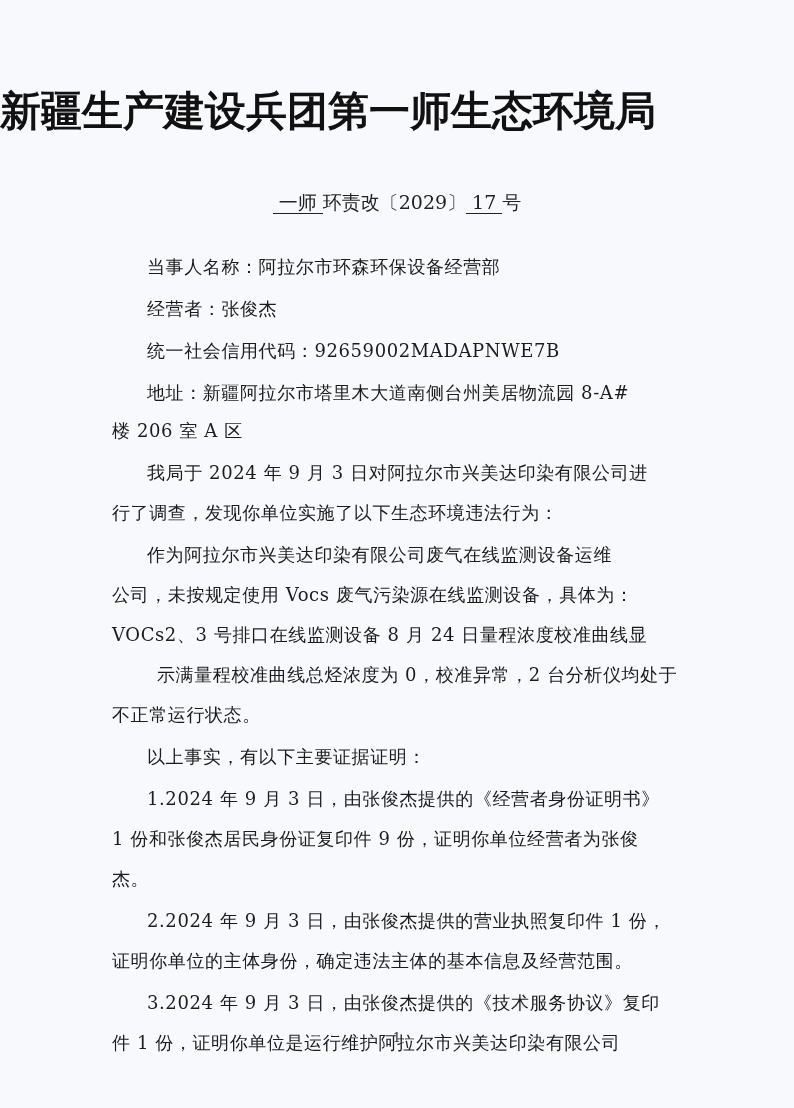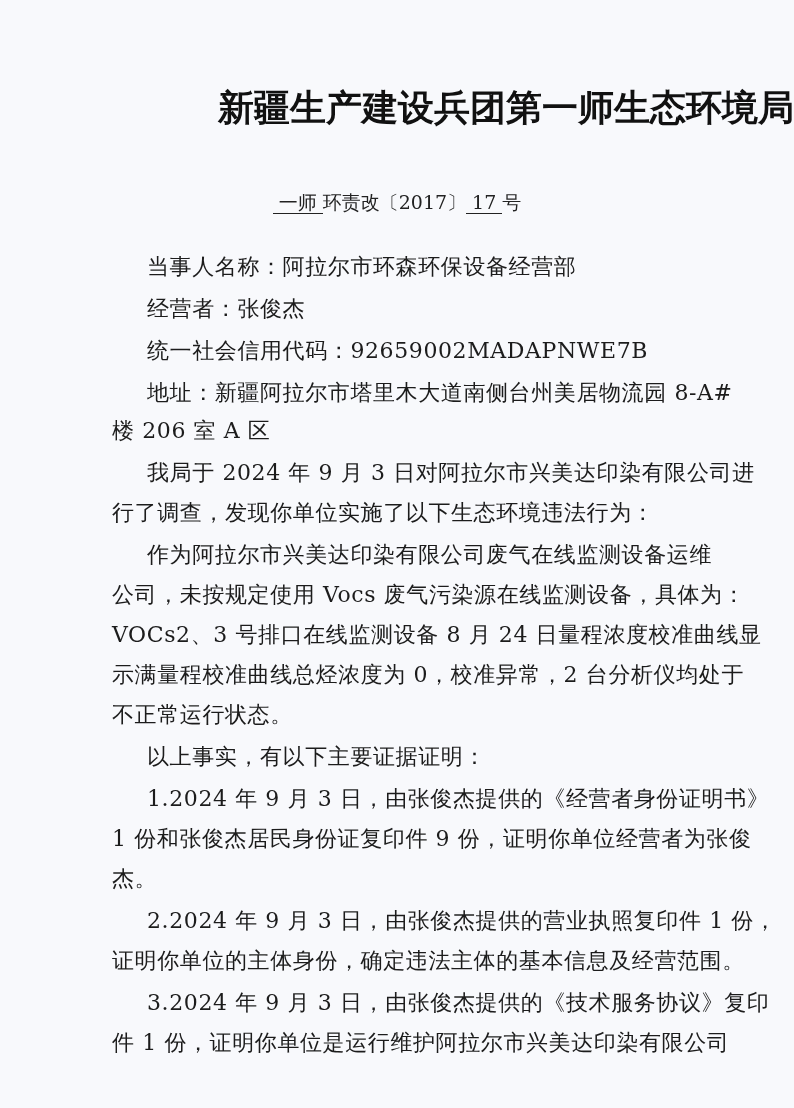--- a/index.html
+++ b/index.html
@@ -25,9 +25,9 @@
       position: absolute;
       left: 0;
       width: 794px;
-      text-align: right;
+      text-align: left;
       font-weight: bold;
-      font-size: 36px;
+      font-size: 41px;
       letter-spacing: 0px;
       color: #111;
       white-space: nowrap;

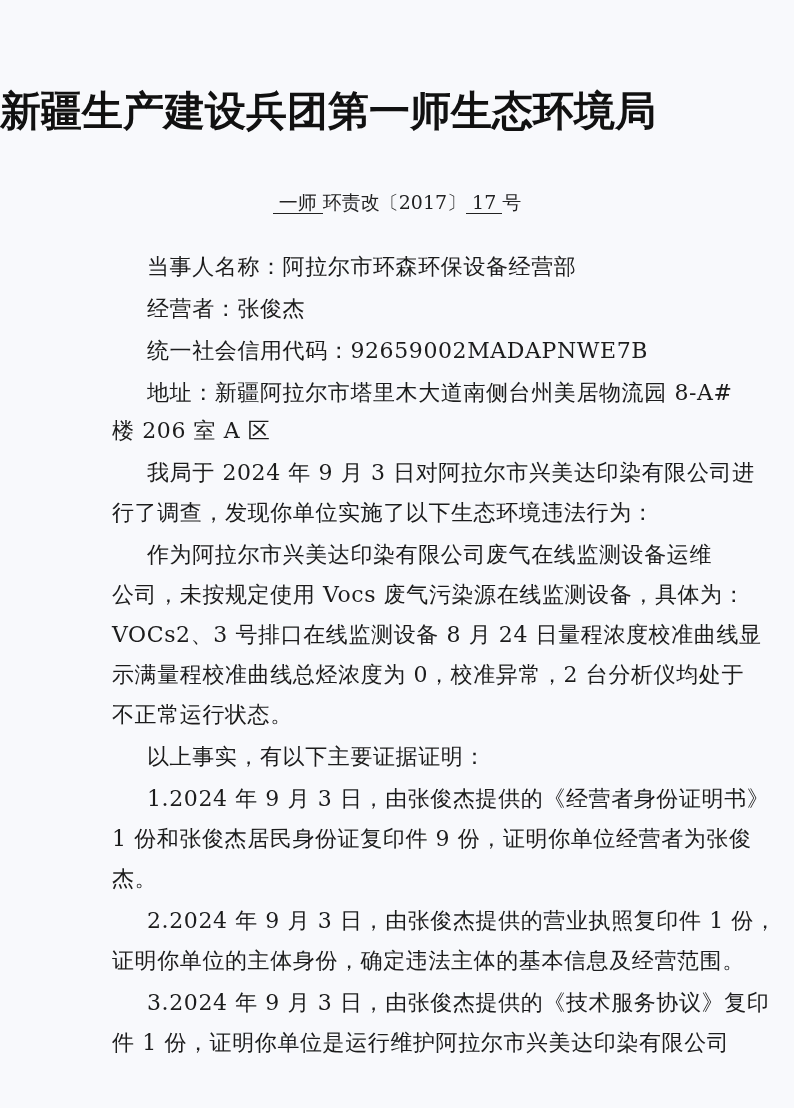--- a/index.html
+++ b/index.html
@@ -77,7 +77,7 @@
   <div class="title l1">新疆生产建设兵团第一师生态环境局</div>
 
   <div class="docno">
-    <span class="ul">一师</span><span>环责改〔2017〕</span><span class="ul">17</span><span>号</span>
+    <span class="ul">一师</span><span>环责改〔2029〕</span><span class="ul">17</span><span>号</span>
   </div>
 
   <div id="body-lines">

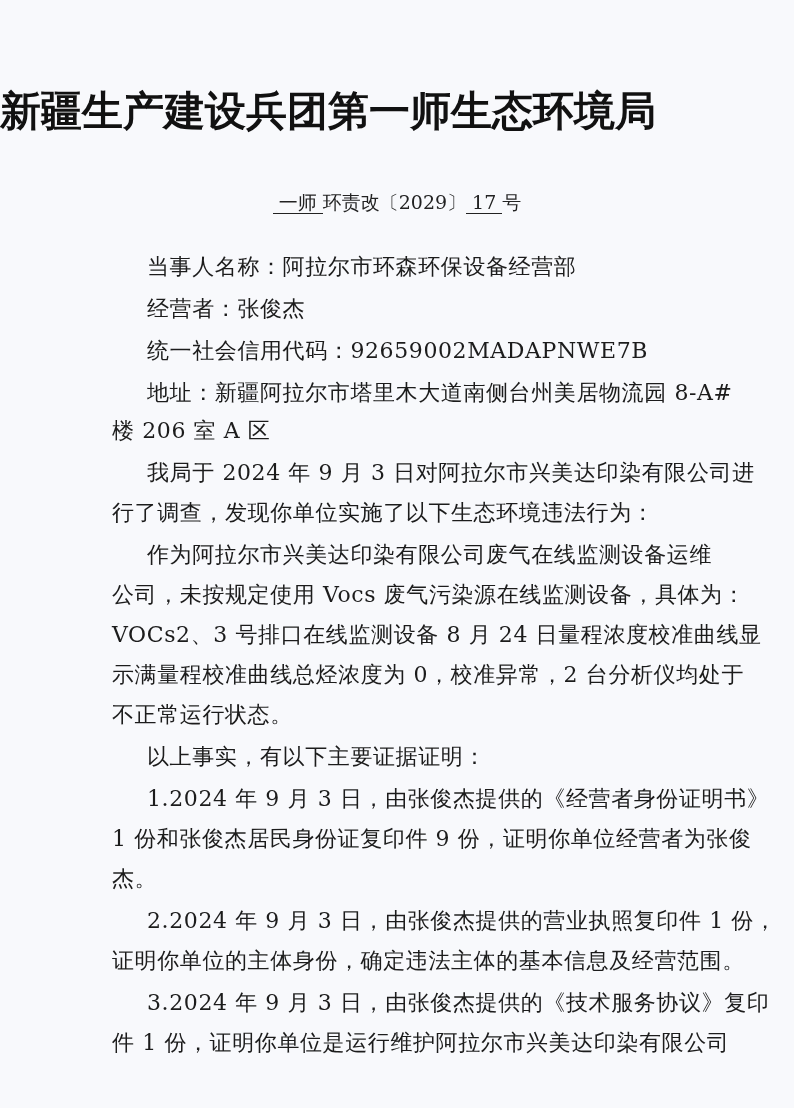--- a/index.html
+++ b/index.html
@@ -53,7 +53,7 @@
     .line {
       position: absolute;
       left: 112px;
-      font-size: 22px;
+      font-size: 18px;
       line-height: 26px;
       white-space: nowrap;
       color: #1c1c1c;

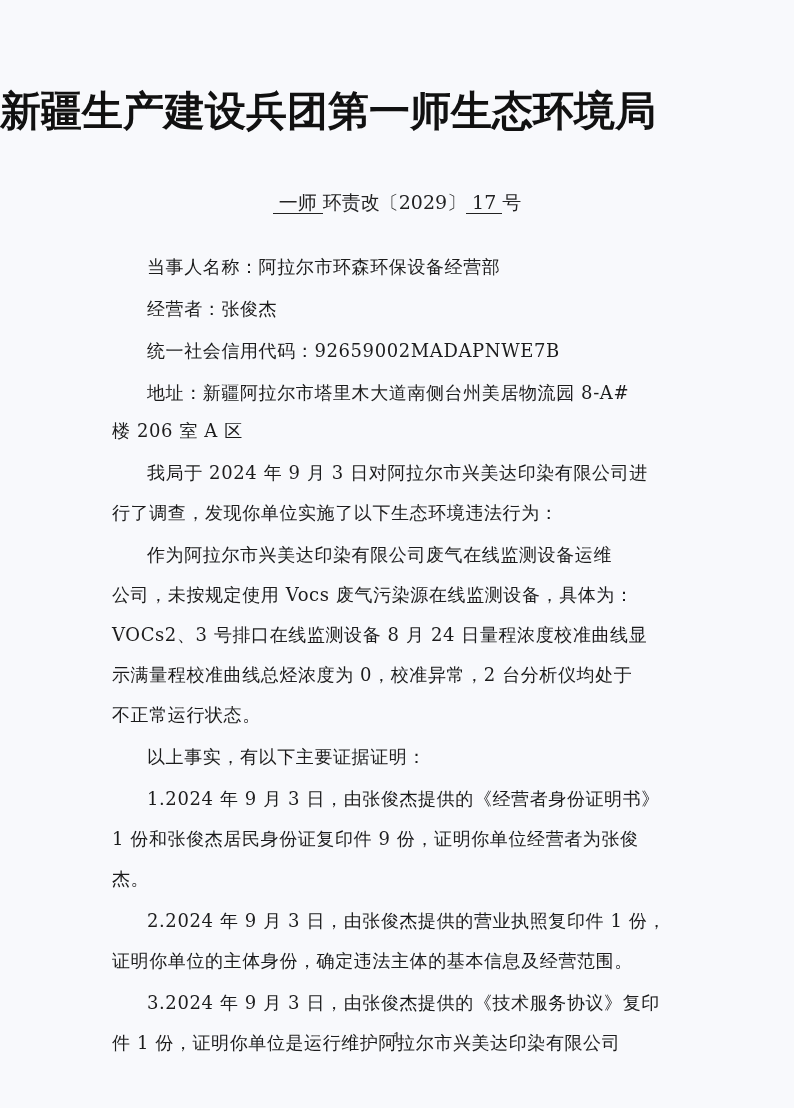--- a/index.html
+++ b/index.html
@@ -91,7 +91,7 @@
       <div class="line indent" style="top: 542px;">作为阿拉尔市兴美达印染有限公司废气在线监测设备运维</div>
       <div class="line" style="top: 582px;">公司，未按规定使用 Vocs 废气污染源在线监测设备，具体为：</div>
       <div class="line" style="top: 622px; text-align: right;">VOCs2、3 号排口在线监测设备 8 月 24 日量程浓度校准曲线显</div>
-      <div class="line" style="top: 662px;">示满量程校准曲线总烃浓度为 0，校准异常，2 台分析仪均处于</div>
+      <div class="line" style="top: 662px; margin-left: 45px;">示满量程校准曲线总烃浓度为 0，校准异常，2 台分析仪均处于</div>
       <div class="line" style="top: 702px;">不正常运行状态。</div>
       <div class="line indent" style="top: 744px;">以上事实，有以下主要证据证明：</div>
       <div class="line indent" style="top: 786px;">1.2024 年 9 月 3 日，由张俊杰提供的《经营者身份证明书》</div>

